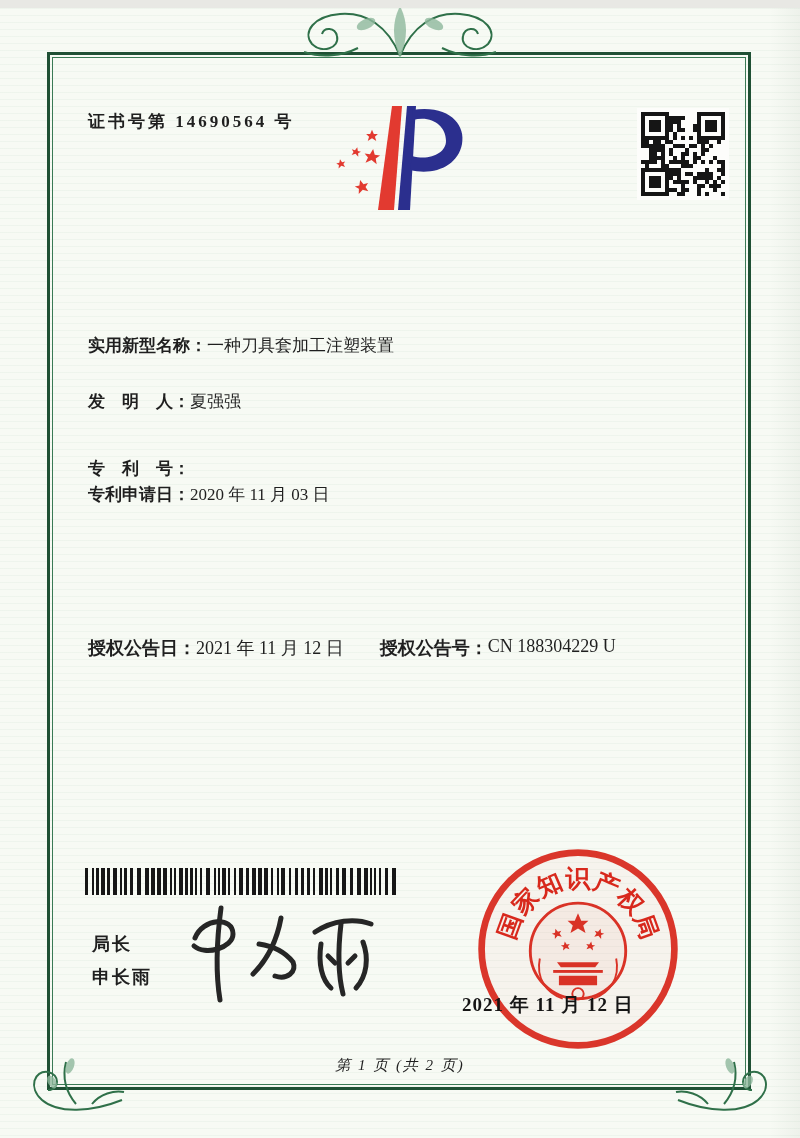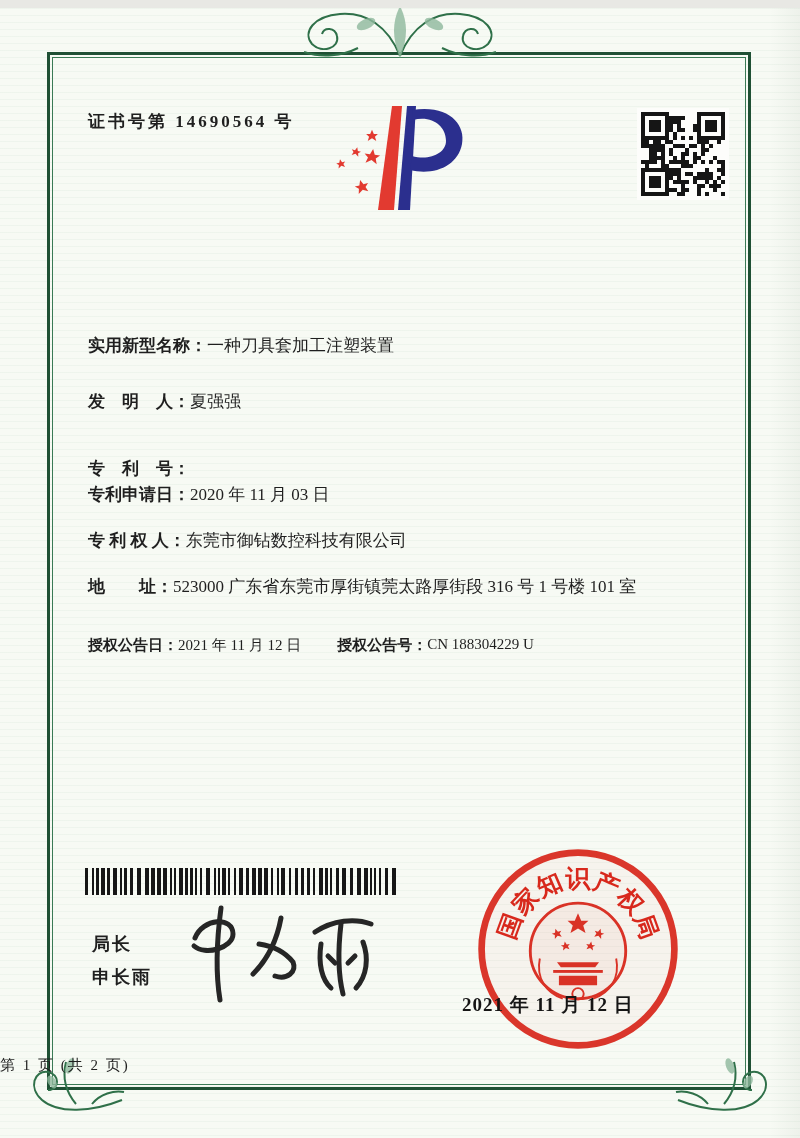--- a/index.html
+++ b/index.html
@@ -574,10 +574,6 @@
     <span class="field-label">专利申请日：</span>
     <span class="field-value">2020 年 11 月 03 日</span>
   </div>
-  <div class="field-row row-5">
-    <span class="field-label">专 利 权 人：</span>
-    <span class="field-value">东莞市御钻数控科技有限公司</span>
-  </div>
   <div class="field-row row-6">
     <span class="field-label">地　　址：</span>
     <span class="field-value">523000 广东省东莞市厚街镇莞太路厚街段 316 号 1 号楼 101 室</span>

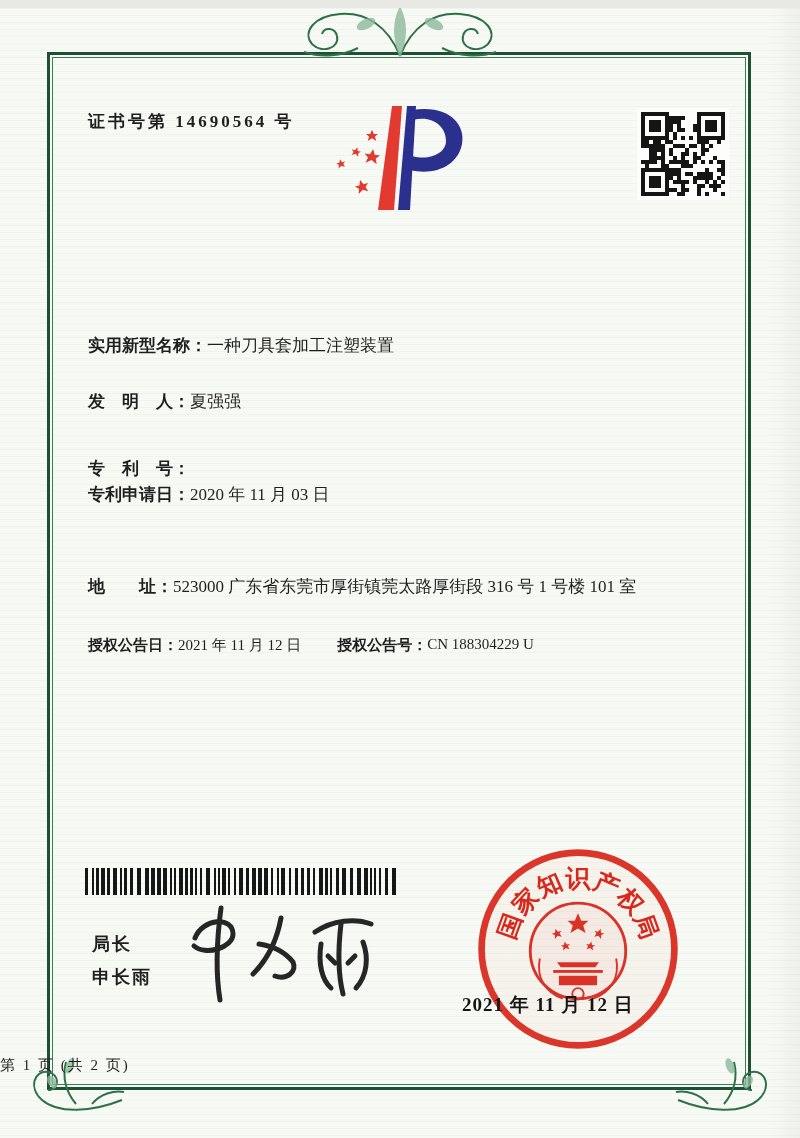--- a/index.html
+++ b/index.html
@@ -574,10 +574,6 @@
     <span class="field-label">专利申请日：</span>
     <span class="field-value">2020 年 11 月 03 日</span>
   </div>
-  <div class="field-row row-6">
-    <span class="field-label">地　　址：</span>
-    <span class="field-value">523000 广东省东莞市厚街镇莞太路厚街段 316 号 1 号楼 101 室</span>
-  </div>
 
   <div class="grant-row">
     <span class="grant-pair">

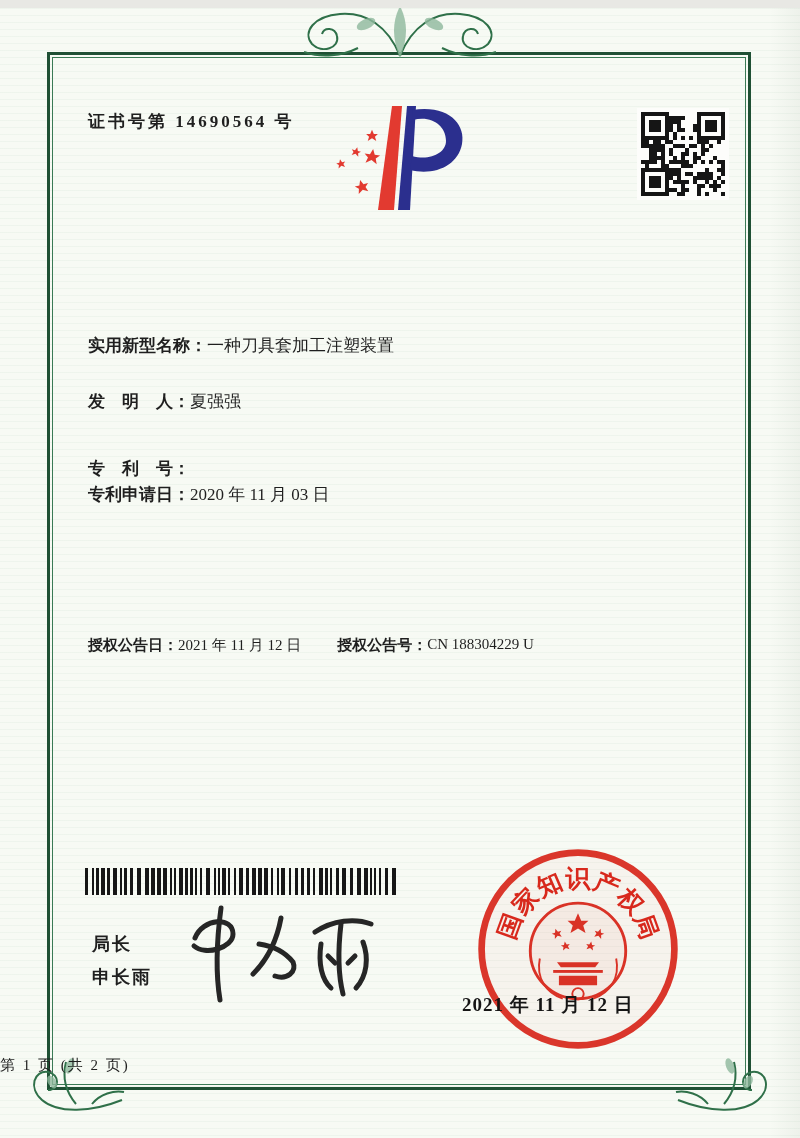--- a/index.html
+++ b/index.html
@@ -25,7 +25,7 @@
   .field-label{white-space:pre;font-weight:600;flex:none;}
   .field-value{font-weight:500;}
   .row-1{top:325px}.row-2{top:381px}.row-3{top:448px}.row-4{top:474px}.row-5{top:520px}.row-6{top:566px}
-  .grant-row{position:absolute;left:88px;top:628px;width:640px;display:flex;font-size:15px;}
+  .grant-row{position:absolute;left:88px;top:628px;width:640px;display:flex;font-size:18px;}
   .grant-pair{display:flex;}
   .grant-gap{width:36px;flex:none;}
   .paragraphs{position:absolute;left:88px;top:660px;width:634px;font-size:17.5px;line-height:26px;}

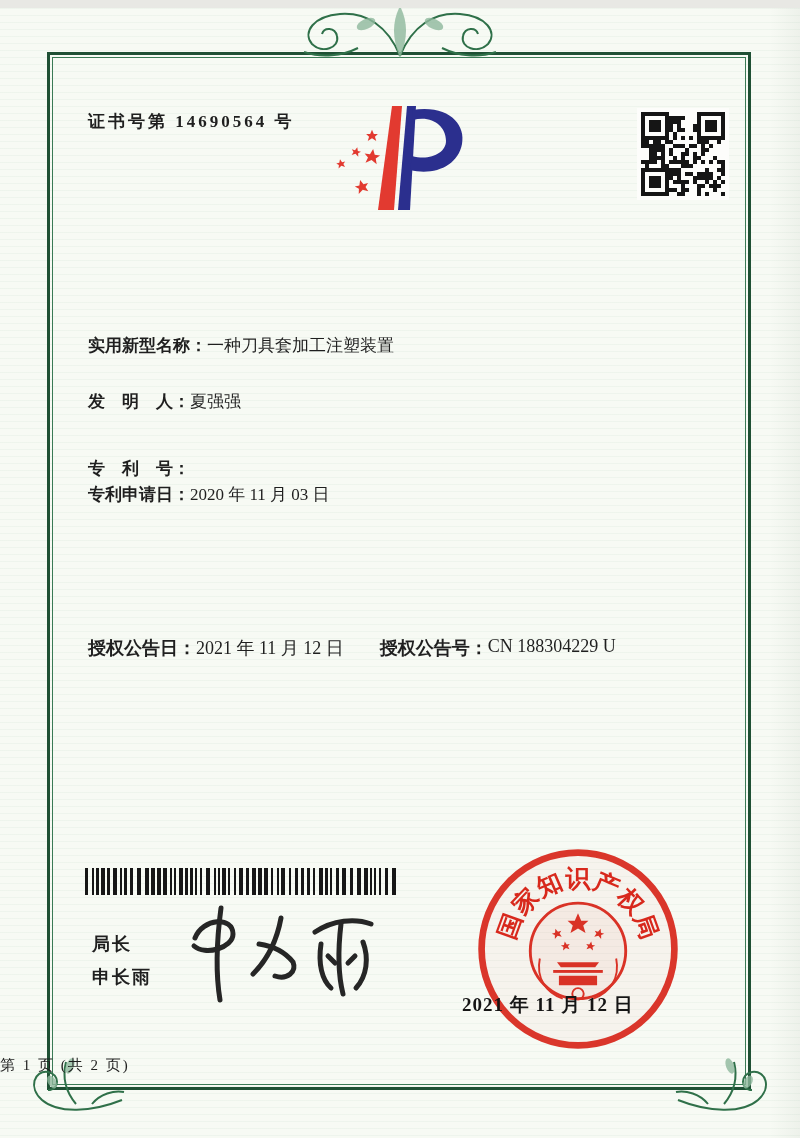--- a/index.html
+++ b/index.html
@@ -39,7 +39,7 @@
   .seal{position:absolute;left:473px;top:836px;width:210px;height:210px;}
   .seal-char{fill:#d8281c;font-size:26px;font-weight:700;text-anchor:middle;dominant-baseline:central;font-family:"Liberation Serif",serif;}
   .seal-date{position:absolute;left:462px;top:984px;width:220px;font-size:19px;font-weight:700;letter-spacing:1px;color:#151515;}
-  .page-indicator{position:absolute;left:0;right:0;top:1048px;font-size:15px;letter-spacing:2px;}
+  .page-indicator{position:absolute;left:0;right:0;top:1048px;text-align:center;font-size:15px;letter-spacing:2px;font-style:italic;}
   .back-note{position:absolute;left:0;right:0;top:1098px;text-align:center;font-size:16px;letter-spacing:3px;}
   .defs-hidden{position:absolute;width:0;height:0;overflow:hidden;}
 </style>

